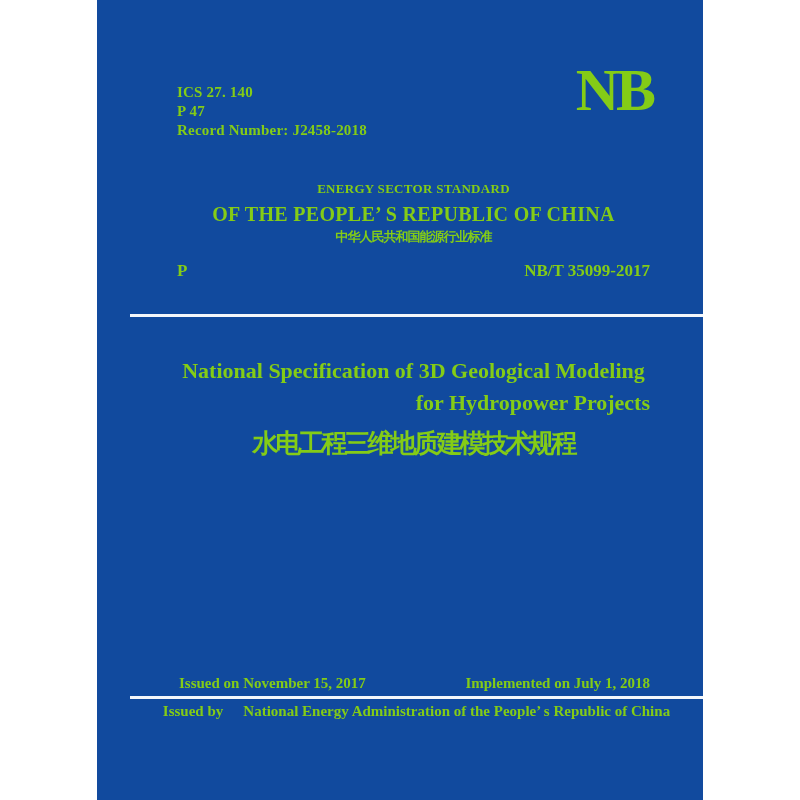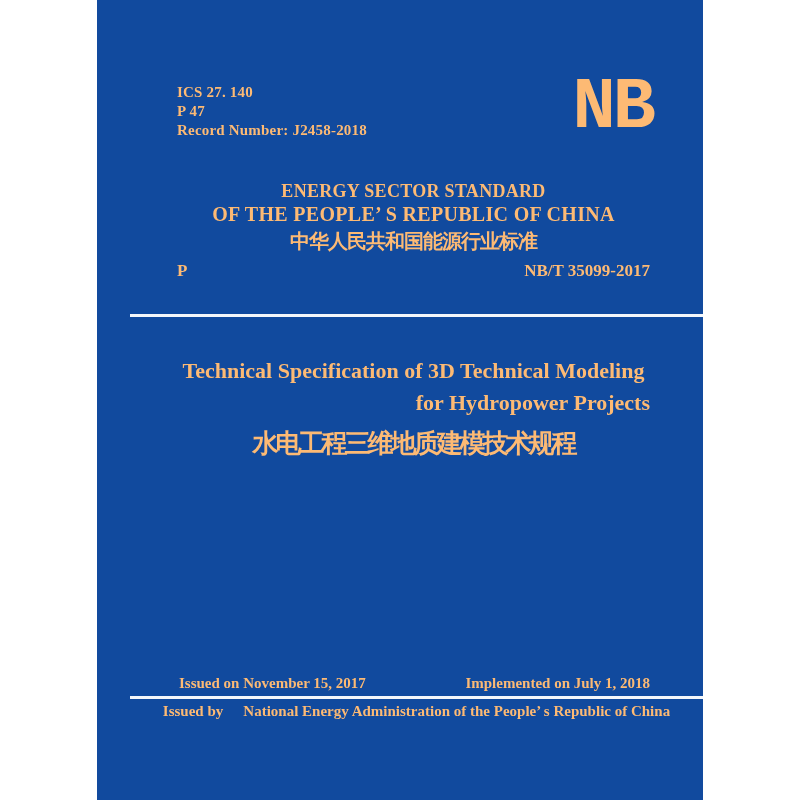--- a/index.html
+++ b/index.html
@@ -21,7 +21,7 @@
     background:#114a9e;
     color:#ffffff;
   }
-  .cover div { color:#fdba74; }
+  .cover div { color:#84cc16; }
 
   
   .meta {

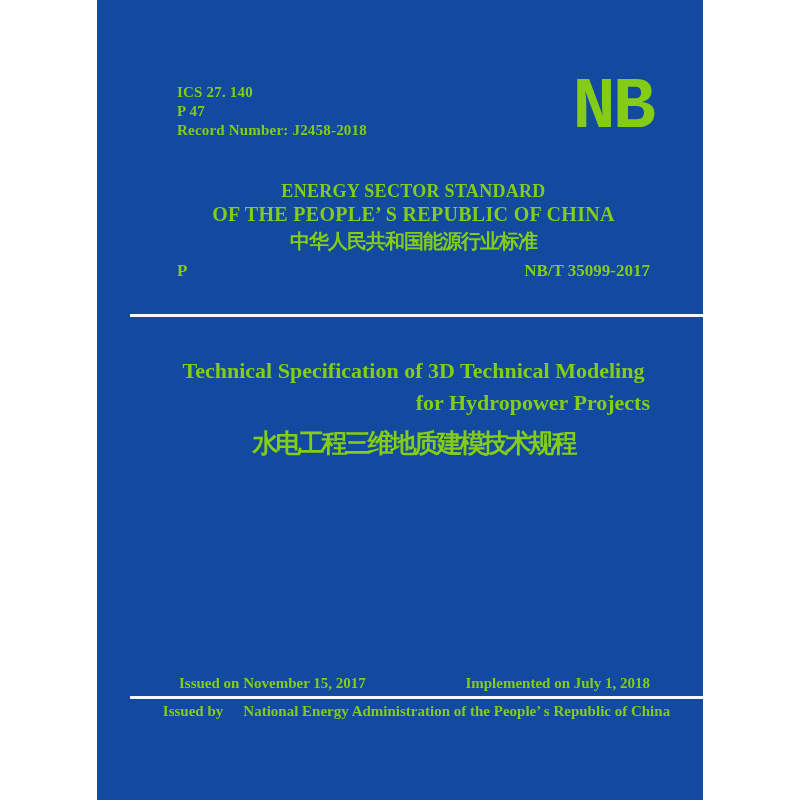--- a/index.html
+++ b/index.html
@@ -37,11 +37,10 @@
   .nb-logo {
     position:absolute;
     top:60px; right:50px;
-    font-family:Liberation Mono, monospace;
+    font-family:Liberation Serif, serif;
     font-weight:bold;
-    font-size:72px; line-height:1;
+    font-size:60px; line-height:1;
     letter-spacing:-3px;
-    margin-top:12px;
   }
 
   

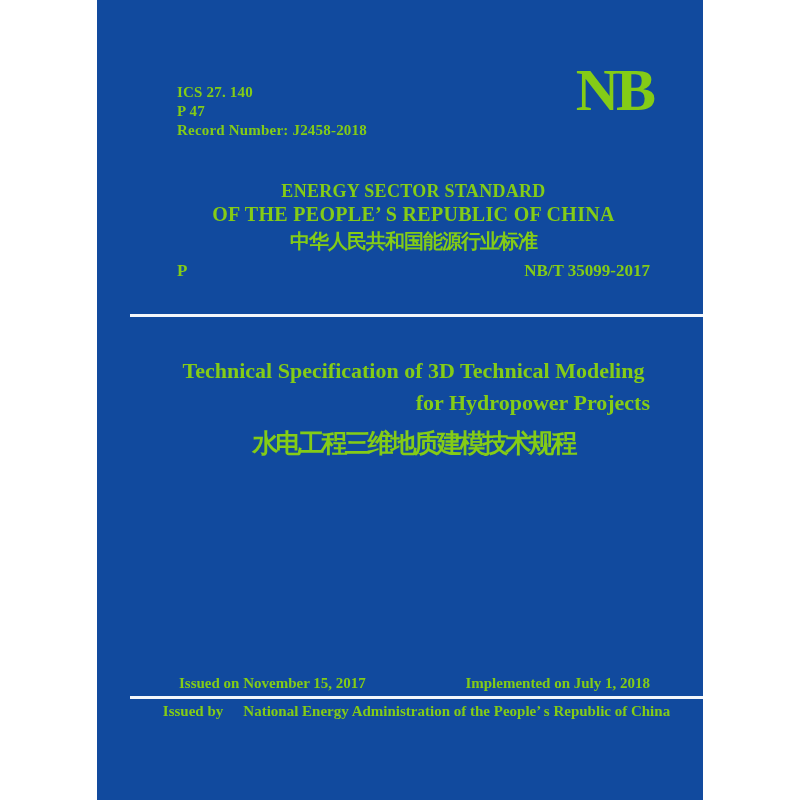--- a/index.html
+++ b/index.html
@@ -51,7 +51,7 @@
     white-space:nowrap;
     font-weight:bold;
   }
-  .h-en1 { top:181px; font-size:18px; letter-spacing:0.3px; }
+  .h-en1 { top:181px; font-size:13px; letter-spacing:0.3px; }
   .h-en2 { top:203px; font-size:20px; letter-spacing:0.3px; }
   .h-cn  { top:228px; font-size:20px; letter-spacing:-1px;
            font-family:"Liberation Sans", sans-serif; }

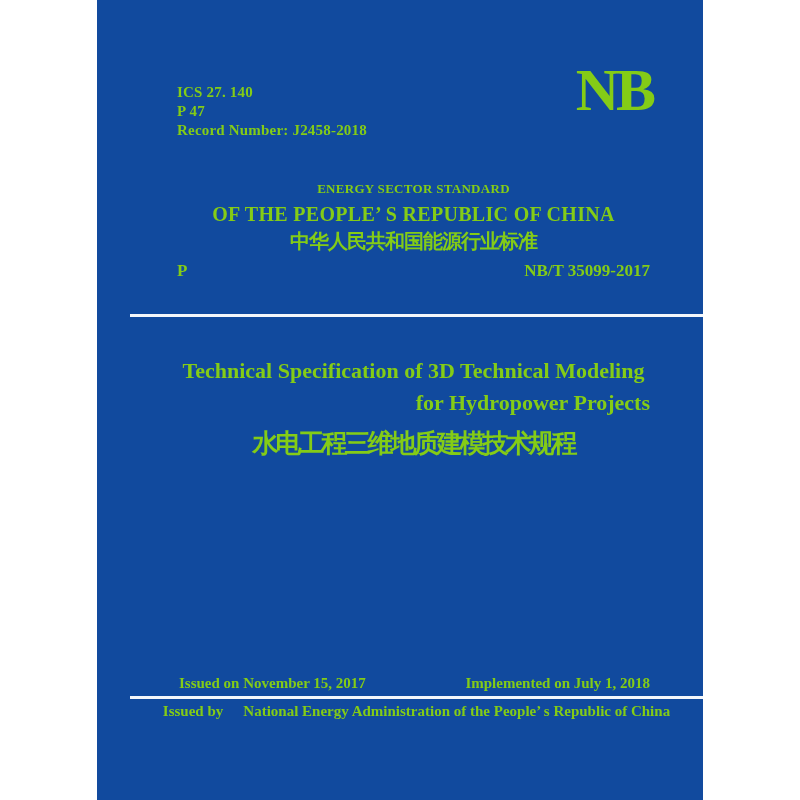--- a/index.html
+++ b/index.html
@@ -53,7 +53,7 @@
   }
   .h-en1 { top:181px; font-size:13px; letter-spacing:0.3px; }
   .h-en2 { top:203px; font-size:20px; letter-spacing:0.3px; }
-  .h-cn  { top:228px; font-size:20px; letter-spacing:-1px;
+  .h-cn  { top:228px; font-size:13px; letter-spacing:-1px;
            font-family:"Liberation Sans", sans-serif; }
 
   

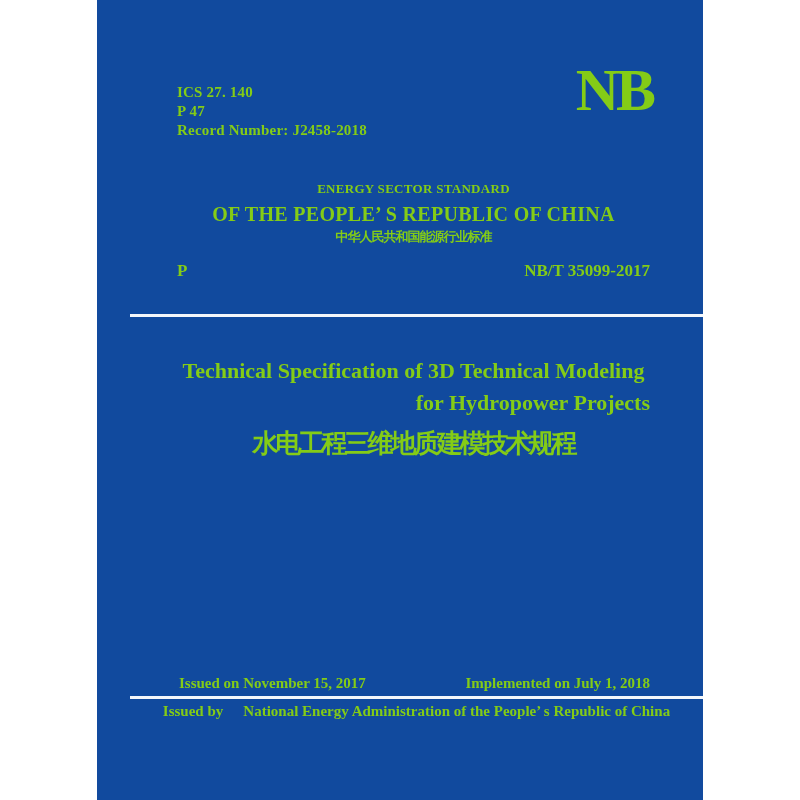--- a/index.html
+++ b/index.html
@@ -127,7 +127,7 @@
 
     <div class="rule rule-top"></div>
 
-    <div class="center-line t-en1">Technical Specification of 3D Technical Modeling</div>
+    <div class="center-line t-en1">National Specification of 3D Geological Modeling</div>
     <div class="center-line t-en2">for Hydropower Projects</div>
     <div class="center-line t-cn">水电工程三维地质建模技术规程</div>
 

